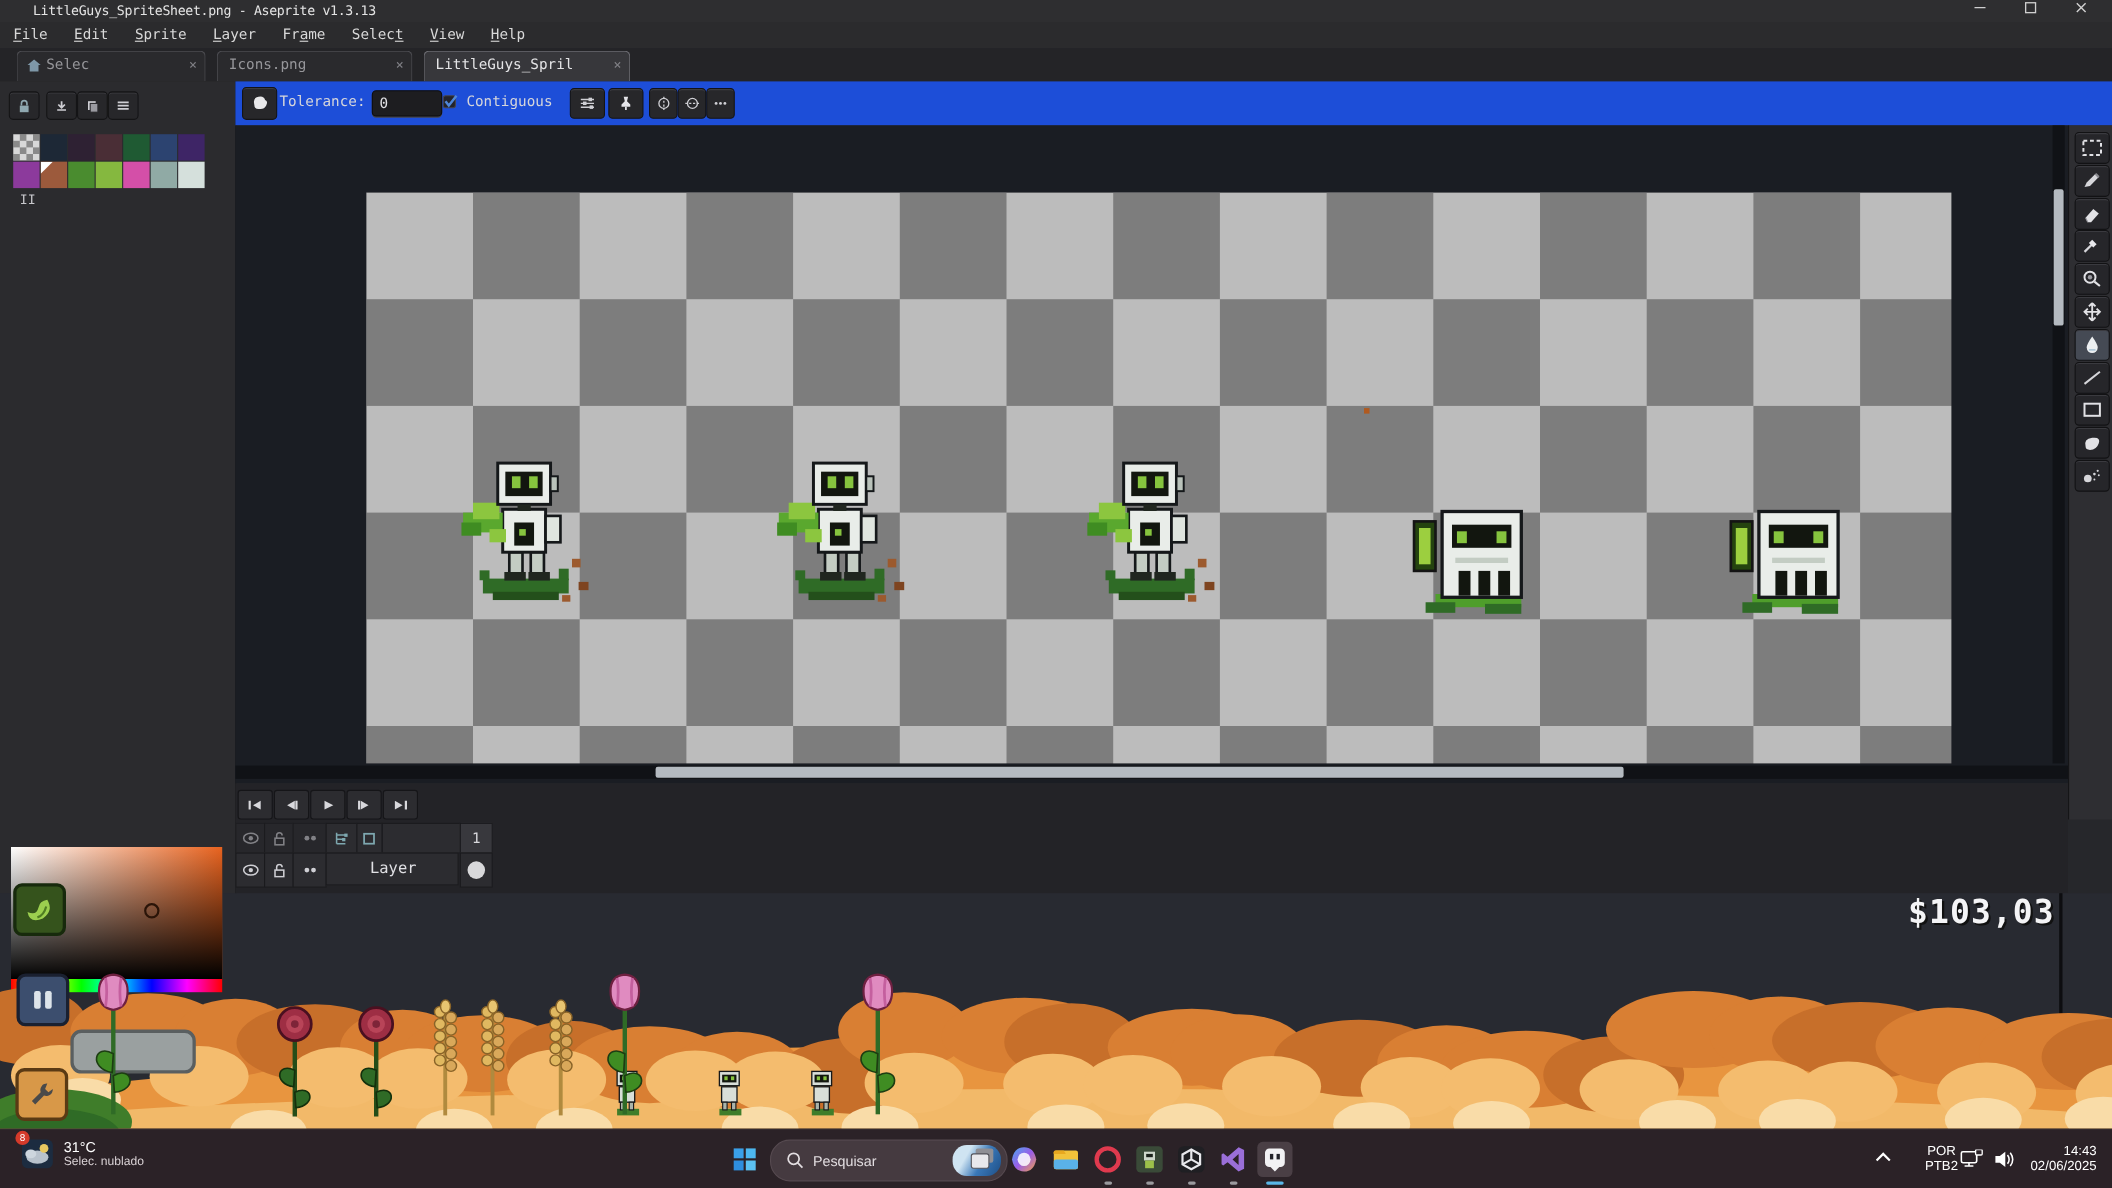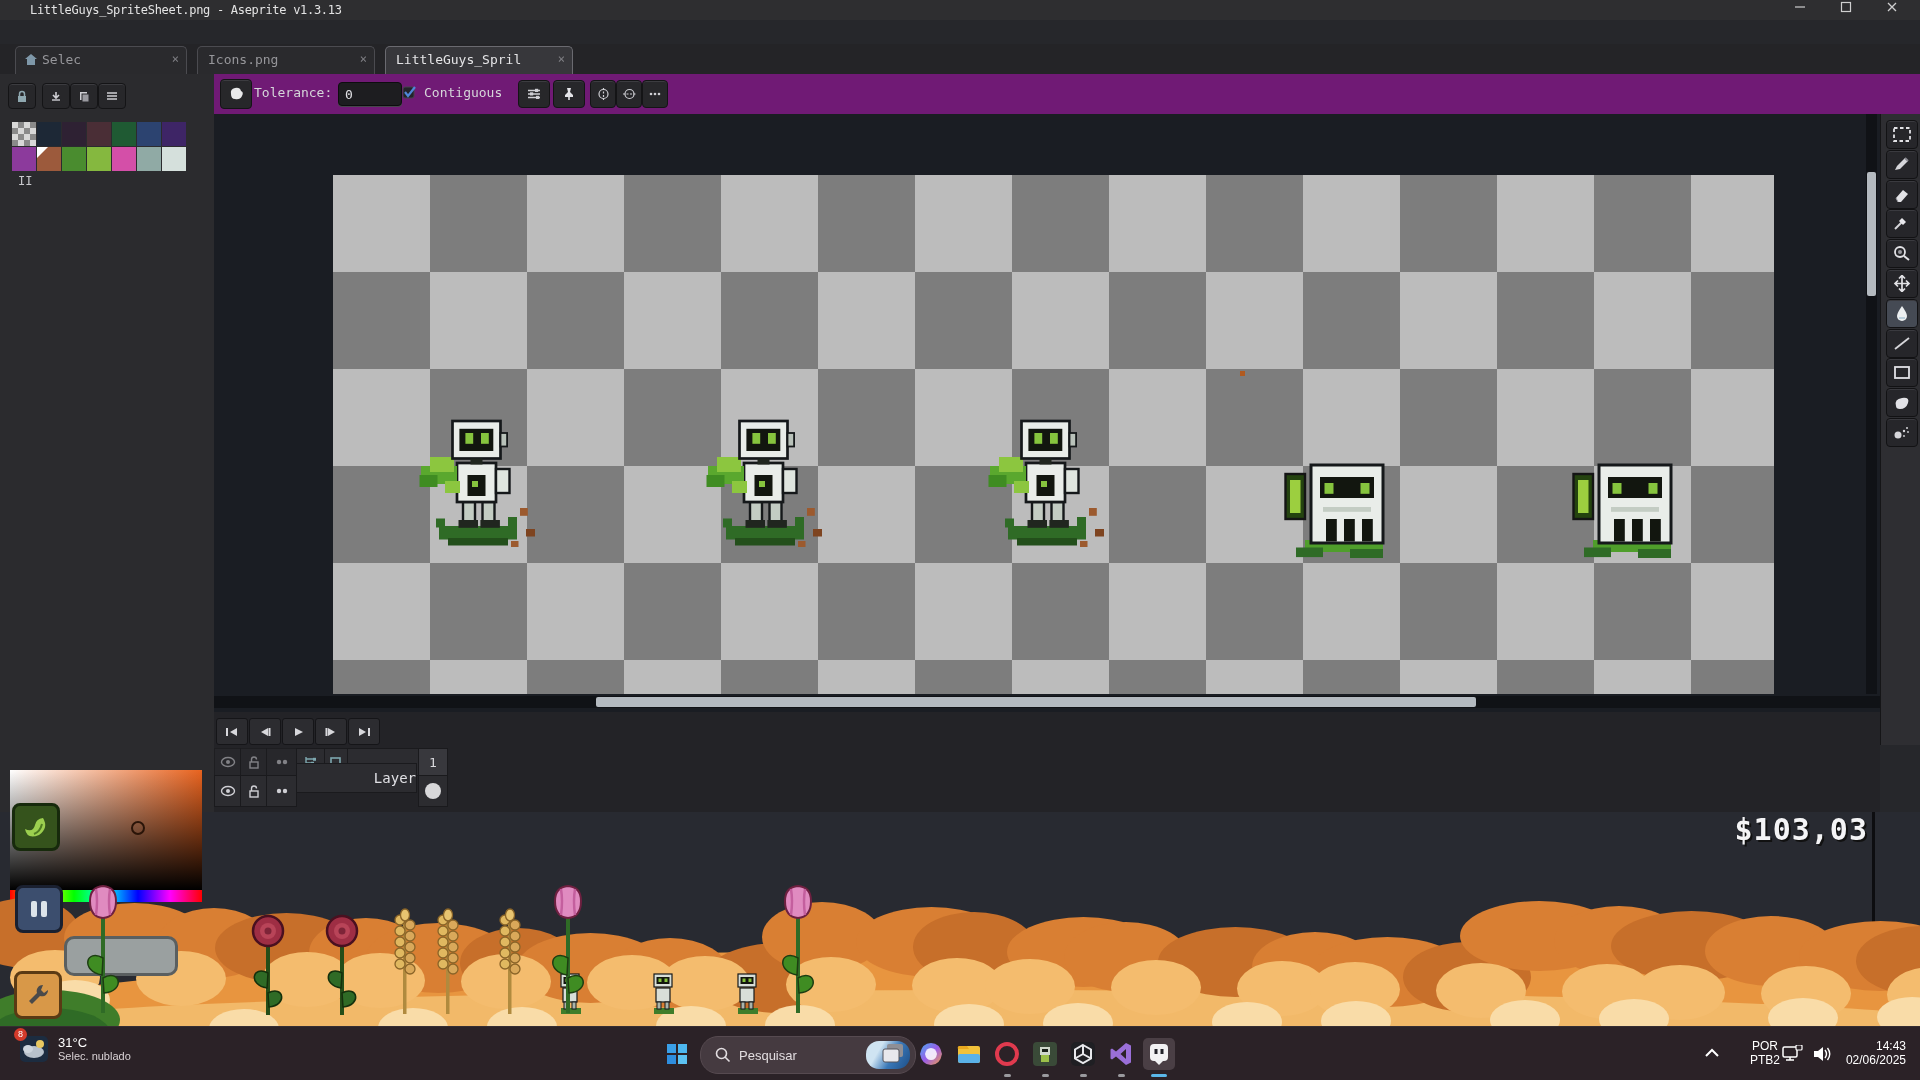--- a/index.html
+++ b/index.html
@@ -98,6 +98,7 @@
       </div>
   </div>
 
+  <div class="abs" id="menubar"><div class="menu-item"><u>F</u>ile</div><div class="menu-item"><u>E</u>dit</div><div class="menu-item"><u>S</u>prite</div><div class="menu-item"><u>L</u>ayer</div><div class="menu-item">Fr<u>a</u>me</div><div class="menu-item">Selec<u>t</u></div><div class="menu-item"><u>V</u>iew</div><div class="menu-item"><u>H</u>elp</div></div>
 
   <div class="abs" id="tabbar">
       <div class="tab" style="left: 15px; width: 170px;">

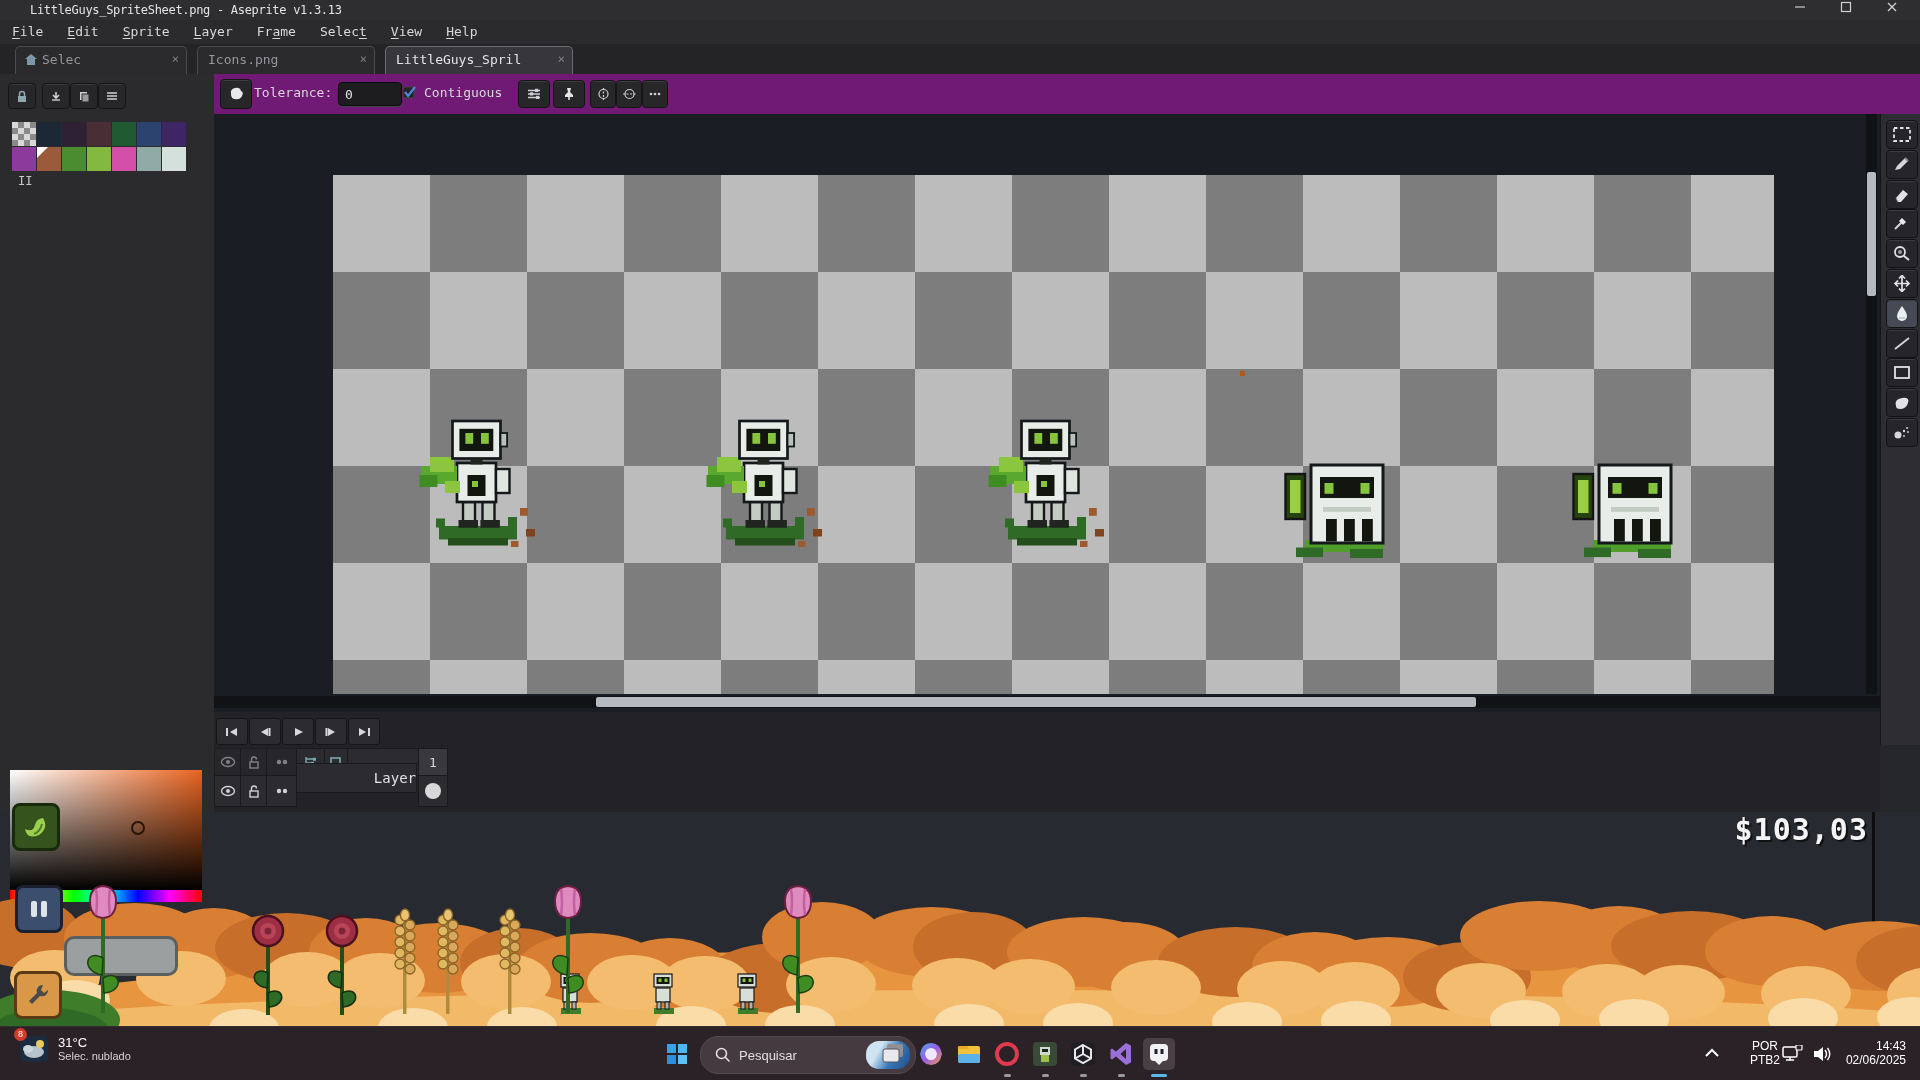--- a/index.html
+++ b/index.html
@@ -20,7 +20,7 @@
   .tab .lbl{position:absolute;left:26px;top:5px;white-space:nowrap;overflow:hidden;}
   .tab .lbl.noicon{left:10px;}
   .tab .x{position:absolute;right:7px;top:5px;color:#808086;font-size:12px;}
-  #contextbar{left:214px;top:74px;width:1706px;height:40px;background:#701a75;text-decoration:underline;}
+  #contextbar{left:214px;top:74px;width:1706px;height:40px;background:#1d4ed8;text-decoration:underline;}
   #leftpanel{left:0;top:74px;width:214px;height:740px;background:#2b2b2e;border-right:1px solid #151517;}
   .sq-btn{position:absolute;background:#27272a;border:1px solid #141416;border-radius:4px;
     box-shadow:inset 0 1px 0 #3c3c40;display:flex;align-items:center;justify-content:center;color:#c8c8cc;}

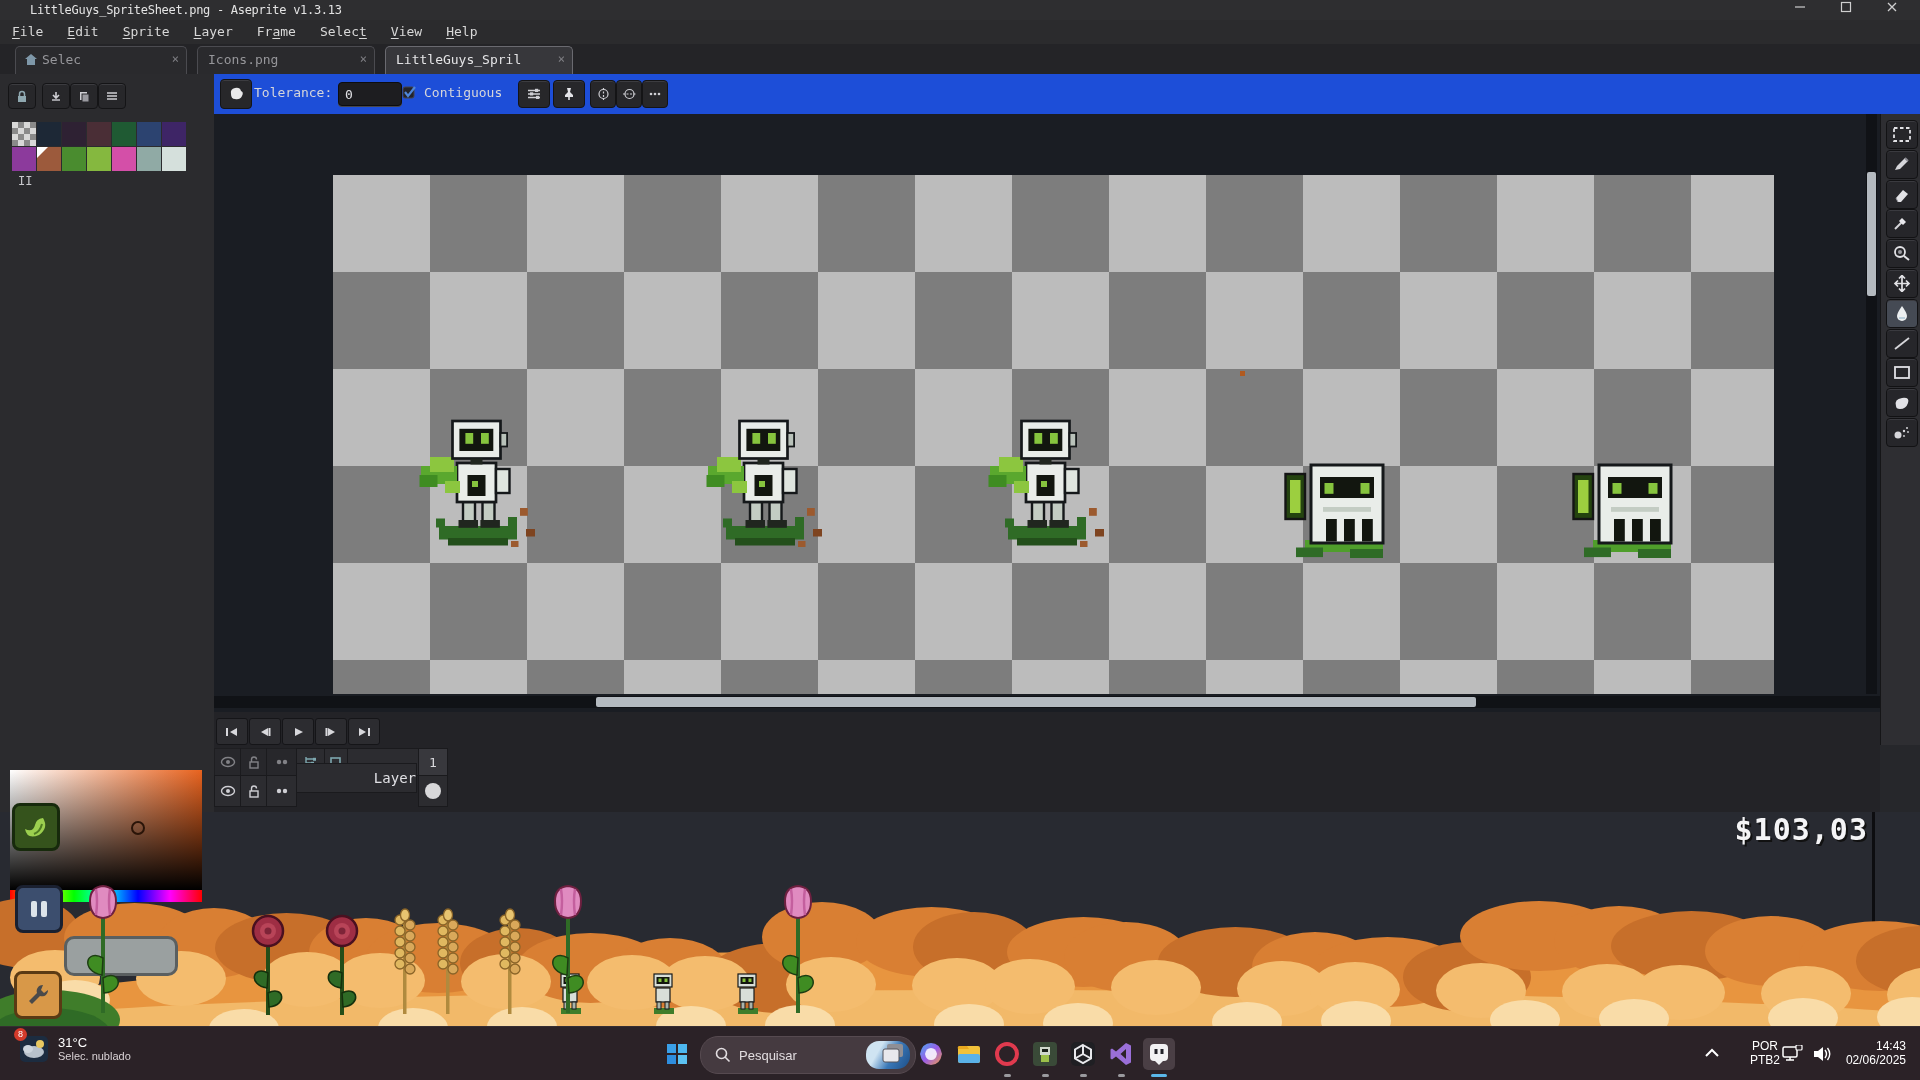--- a/index.html
+++ b/index.html
@@ -495,7 +495,7 @@
             <circle cx="11" cy="5" r="2.2" fill="#cfcfd4"></circle>
           </svg>
         </div>
-        <div class="tl-cell" style="left: 82px; top: 51px; width: 121px; height: 30px; justify-content: flex-end; padding-left: 2px; box-sizing: border-box;">
+        <div class="tl-cell" style="left: 82px; top: 63px; width: 121px; height: 30px; justify-content: center; padding-left: 2px; box-sizing: border-box;">
           <span id="layer-name">Layer</span>
         </div>
       </div>

